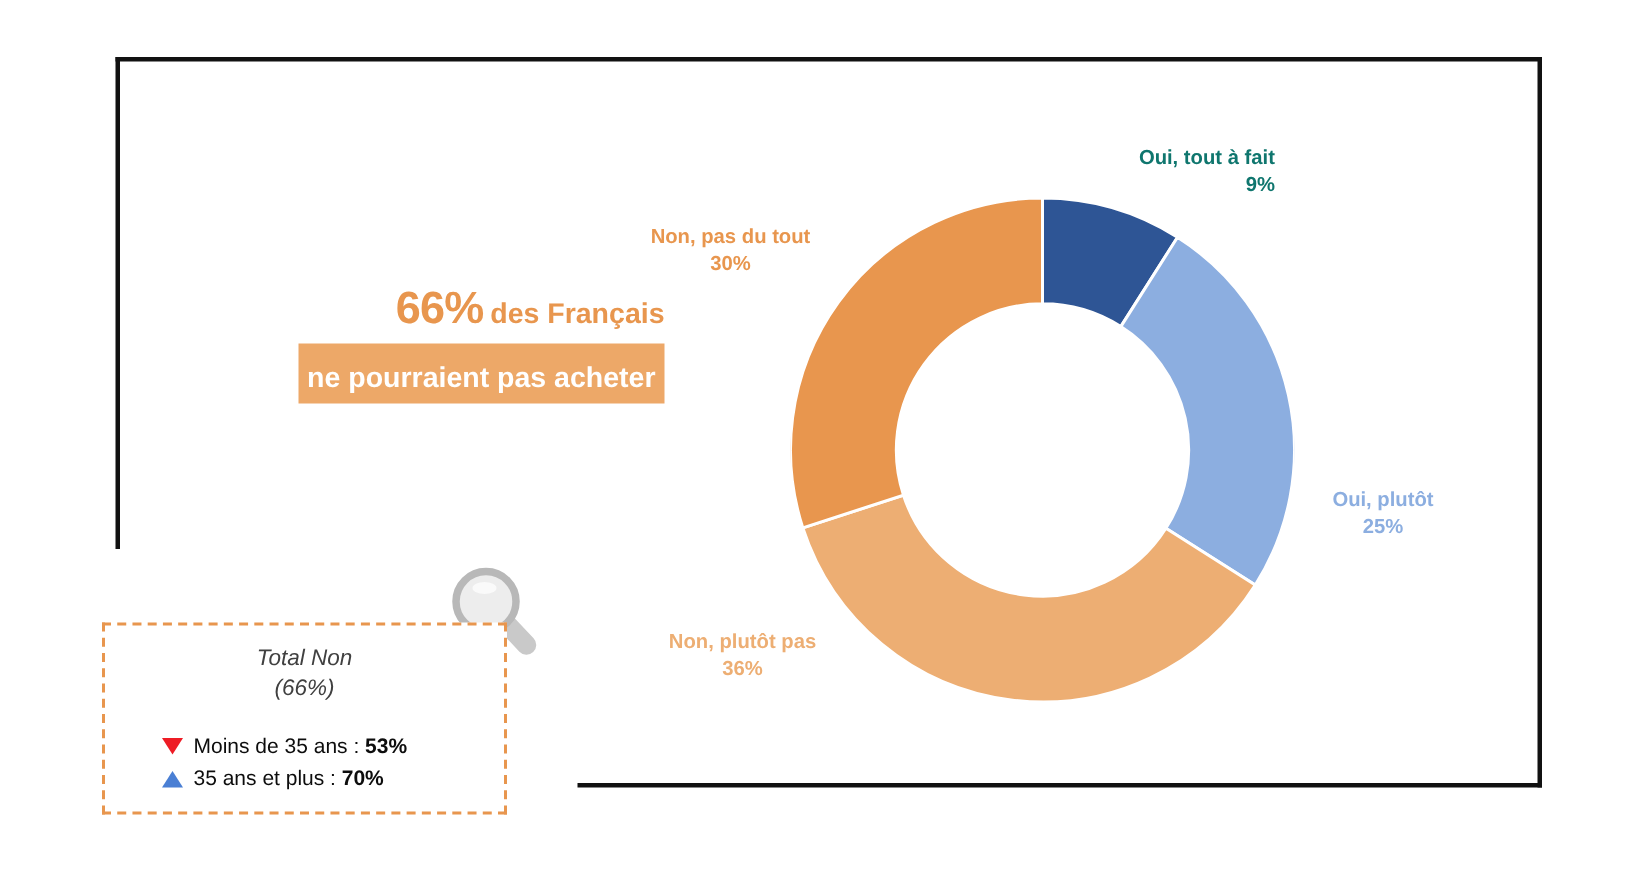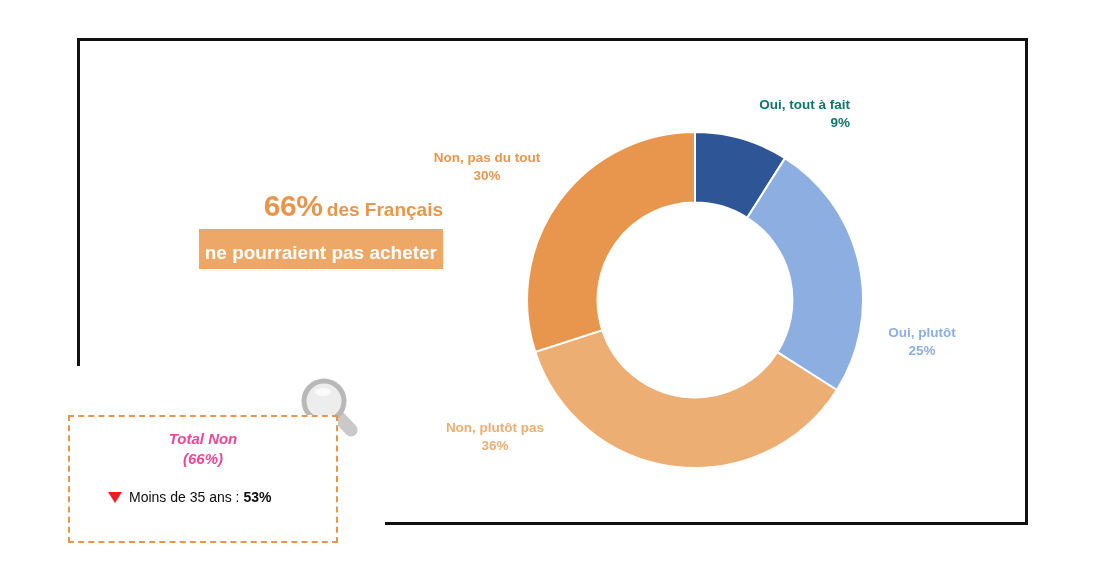--- a/index.html
+++ b/index.html
@@ -96,10 +96,10 @@
   }
   .callout-title {
     text-align: center;
-    color: #ec4899;
+    color: #404040;
     font-size: 15px;
     font-style: italic;
-    font-weight: bold;
+    font-weight: normal;
     line-height: 1.32;
     margin-top: 12px;
   }

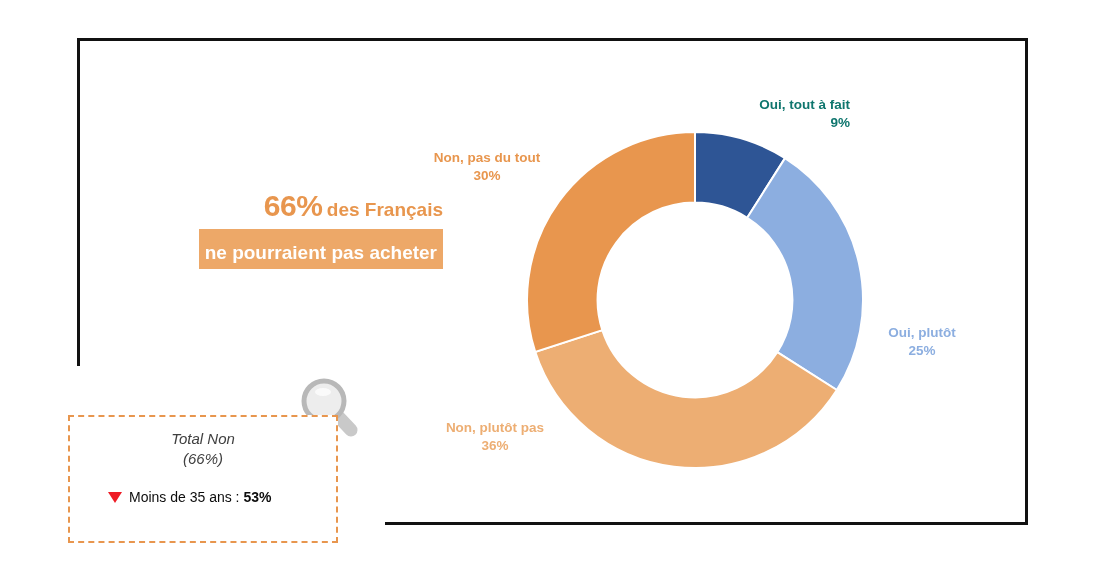--- a/index.html
+++ b/index.html
@@ -218,6 +218,12 @@
       <span>&nbsp;</span>
       <span class="row-bold">53%</span>
     </div>
+    <div class="callout-row">
+      <span class="tri tri-up"></span>
+      <span>35 ans et plus :</span>
+      <span>&nbsp;</span>
+      <span class="row-bold">70%</span>
+    </div>
   </div>
 </div>
 

